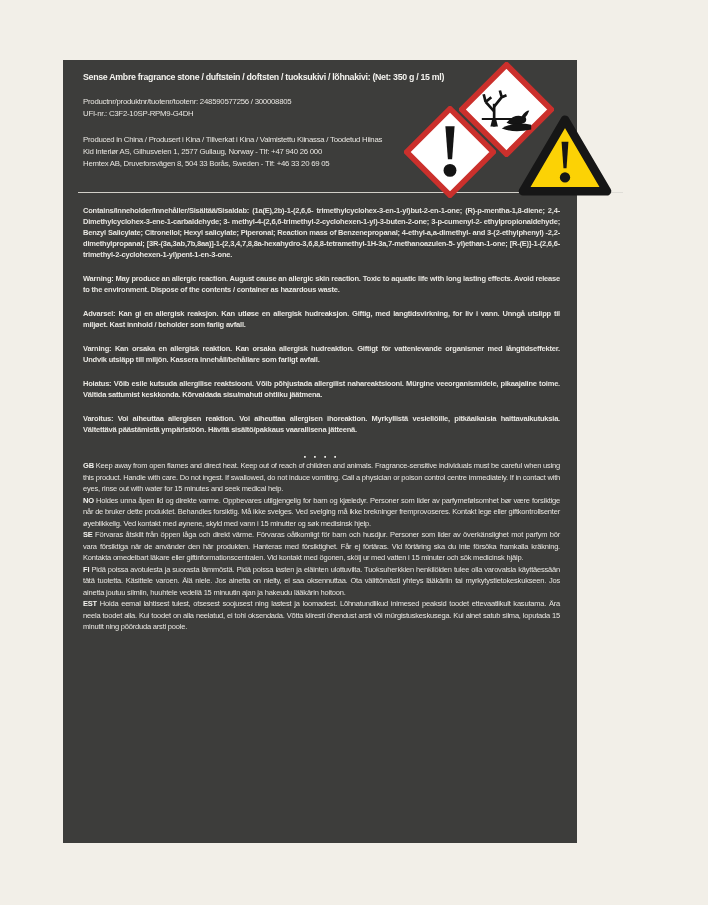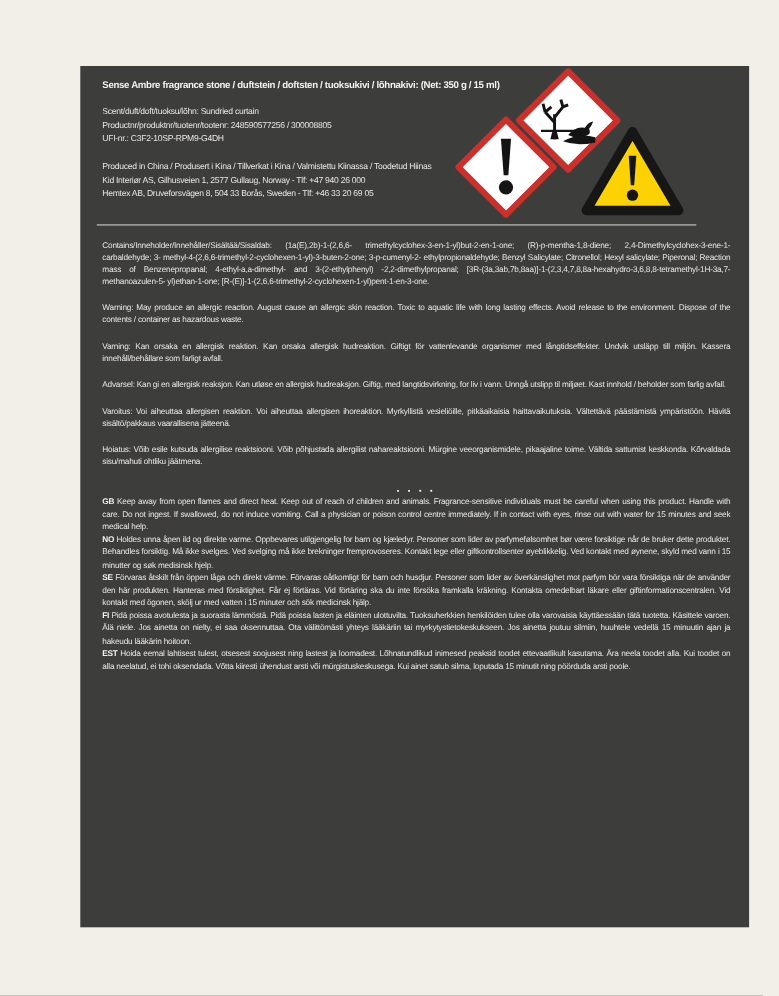--- a/index.html
+++ b/index.html
@@ -19,7 +19,7 @@
   body{font-family:"Liberation Sans", sans-serif; position:relative; overflow:hidden;}
 
   .label{
-    position:absolute; left:73px; top:60px; width:608px; height:783px;
+    position:absolute; left:63px; top:60px; width:514px; height:783px;
     background:var(--label_bg); color:var(--text);
   }
   .content{ padding:12px 17px 0 20px; }

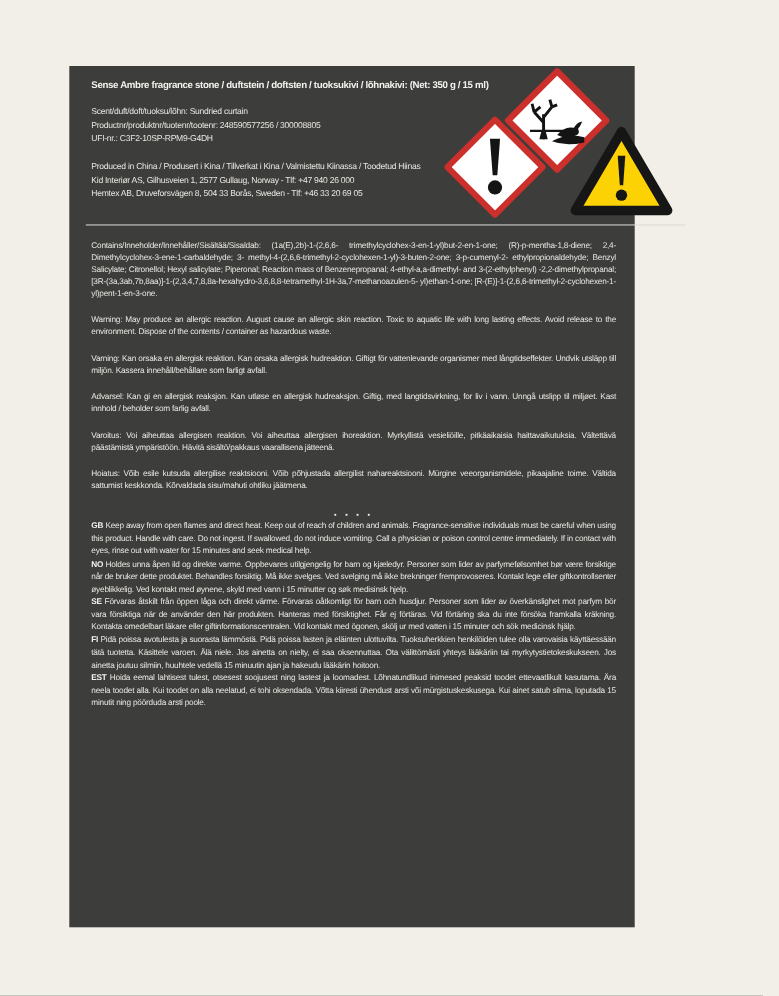--- a/index.html
+++ b/index.html
@@ -105,7 +105,6 @@
     <div class="title">Sense Ambre fragrance stone / duftstein / doftsten / tuoksukivi / lõhnakivi: (Net: 350 g / 15 ml)</div>
 
     <div class="meta">
-      <p>Scent/duft/doft/tuoksu/lõhn: Sundried curtain</p>
       <p>Productnr/produktnr/tuotenr/tootenr: 248590577256 / 300008805</p>
       <p>UFI-nr.: C3F2-10SP-RPM9-G4DH</p>
     </div>

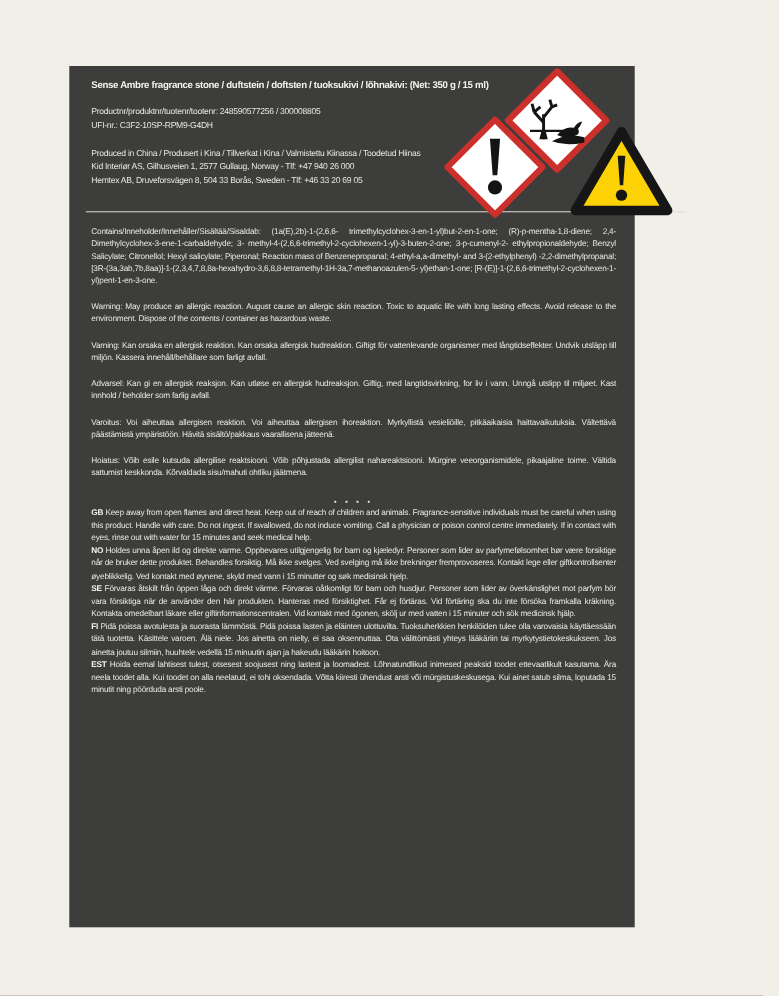--- a/index.html
+++ b/index.html
@@ -42,7 +42,7 @@
     font-size:7.5px; line-height:11px; letter-spacing:-0.2px;
     text-align:justify; margin-top:13px;
   }
-  .para.bold{ font-weight:normal; }
+  .para.bold{ font-weight:bold; }
   .contains{ margin-top:12px; }
 
   .dots{

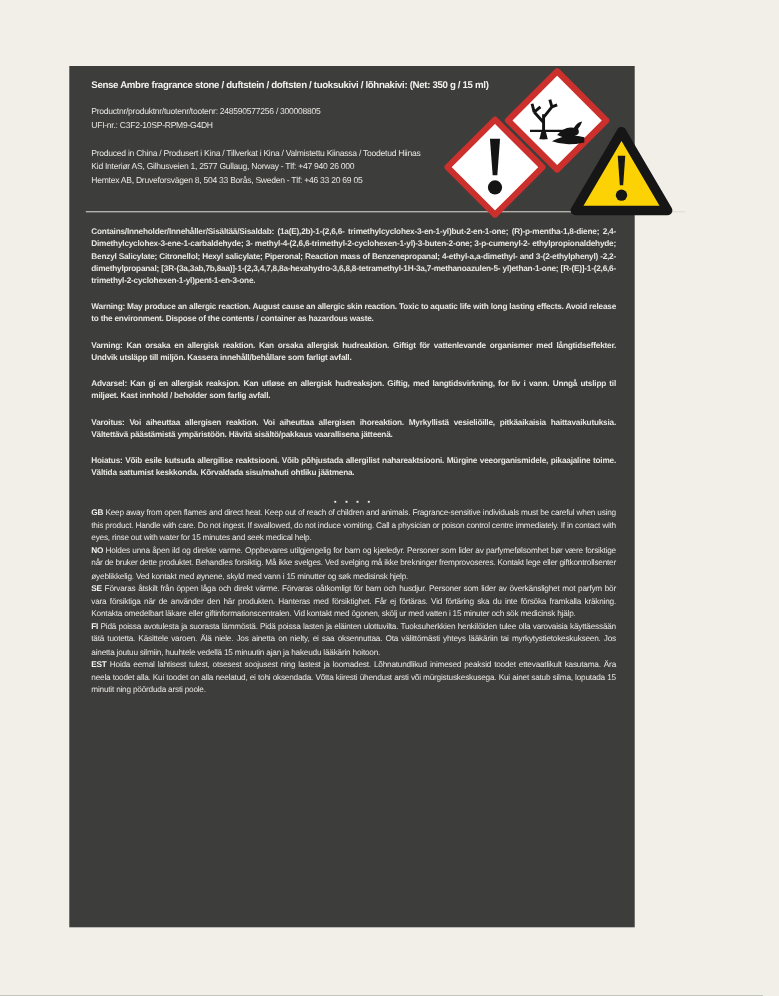--- a/index.html
+++ b/index.html
@@ -120,8 +120,8 @@
     <p class="para bold contains">Contains/Inneholder/Innehåller/Sisältää/Sisaldab: (1a(E),2b)-1-(2,6,6- trimethylcyclohex-3-en-1-yl)but-2-en-1-one; (R)-p-mentha-1,8-diene; 2,4-Dimethylcyclohex-3-ene-1-carbaldehyde; 3- methyl-4-(2,6,6-trimethyl-2-cyclohexen-1-yl)-3-buten-2-one; 3-p-cumenyl-2- ethylpropionaldehyde; Benzyl Salicylate; Citronellol; Hexyl salicylate; Piperonal; Reaction mass of Benzenepropanal; 4-ethyl-a,a-dimethyl- and 3-(2-ethylphenyl) -2,2-dimethylpropanal; [3R-(3a,3ab,7b,8aa)]-1-(2,3,4,7,8,8a-hexahydro-3,6,8,8-tetramethyl-1H-3a,7-methanoazulen-5- yl)ethan-1-one; [R-(E)]-1-(2,6,6-trimethyl-2-cyclohexen-1-yl)pent-1-en-3-one.</p>
 
     <p class="para bold">Warning: May produce an allergic reaction. August cause an allergic skin reaction. Toxic to aquatic life with long lasting effects. Avoid release to the environment. Dispose of the contents / container as hazardous waste.</p>
+    <p class="para bold">Advarsel: Kan gi en allergisk reaksjon. Kan utløse en allergisk hudreaksjon. Giftig, med langtidsvirkning, for liv i vann. Unngå utslipp til miljøet. Kast innhold / beholder som farlig avfall.</p>
     <p class="para bold">Varning: Kan orsaka en allergisk reaktion. Kan orsaka allergisk hudreaktion. Giftigt för vattenlevande organismer med långtidseffekter. Undvik utsläpp till miljön. Kassera innehåll/behållare som farligt avfall.</p>
-    <p class="para bold">Advarsel: Kan gi en allergisk reaksjon. Kan utløse en allergisk hudreaksjon. Giftig, med langtidsvirkning, for liv i vann. Unngå utslipp til miljøet. Kast innhold / beholder som farlig avfall.</p>
     <p class="para bold">Varoitus: Voi aiheuttaa allergisen reaktion. Voi aiheuttaa allergisen ihoreaktion. Myrkyllistä vesieliöille, pitkäaikaisia haittavaikutuksia. Vältettävä päästämistä ympäristöön. Hävitä sisältö/pakkaus vaarallisena jätteenä.</p>
     <p class="para bold">Hoiatus: Võib esile kutsuda allergilise reaktsiooni. Võib põhjustada allergilist nahareaktsiooni. Mürgine veeorganismidele, pikaajaline toime. Vältida sattumist keskkonda. Kõrvaldada sisu/mahuti ohtliku jäätmena.</p>
 

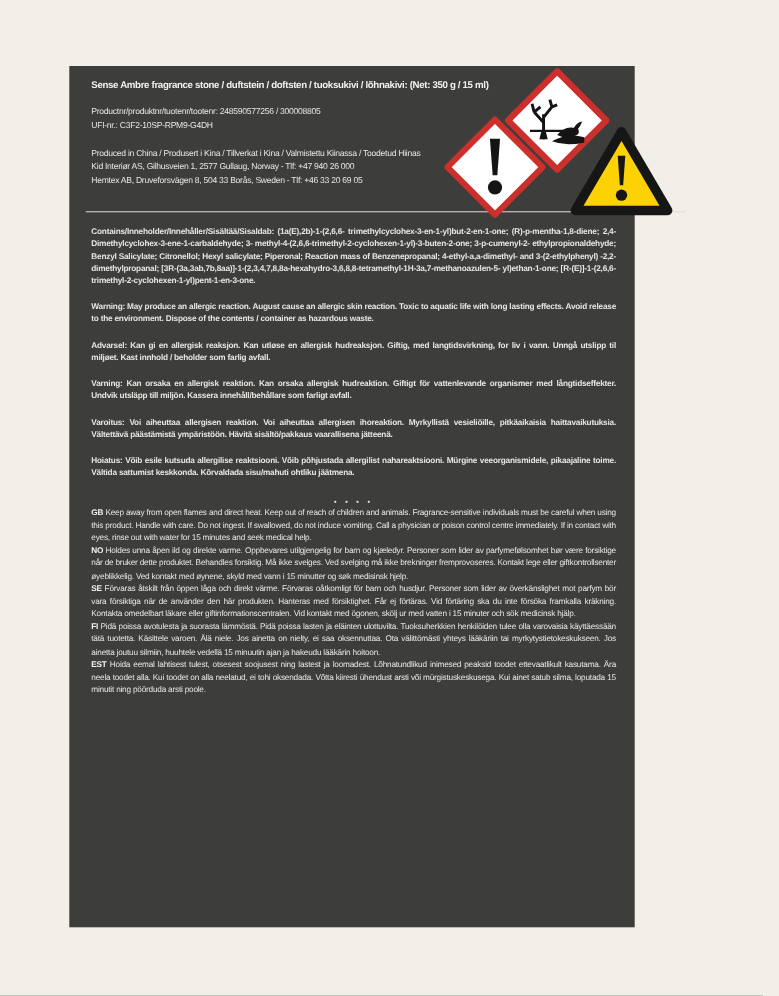--- a/index.html
+++ b/index.html
@@ -122,8 +122,8 @@
     <p class="para bold">Warning: May produce an allergic reaction. August cause an allergic skin reaction. Toxic to aquatic life with long lasting effects. Avoid release to the environment. Dispose of the contents / container as hazardous waste.</p>
     <p class="para bold">Advarsel: Kan gi en allergisk reaksjon. Kan utløse en allergisk hudreaksjon. Giftig, med langtidsvirkning, for liv i vann. Unngå utslipp til miljøet. Kast innhold / beholder som farlig avfall.</p>
     <p class="para bold">Varning: Kan orsaka en allergisk reaktion. Kan orsaka allergisk hudreaktion. Giftigt för vattenlevande organismer med långtidseffekter. Undvik utsläpp till miljön. Kassera innehåll/behållare som farligt avfall.</p>
+    <p class="para bold">Hoiatus: Võib esile kutsuda allergilise reaktsiooni. Võib põhjustada allergilist nahareaktsiooni. Mürgine veeorganismidele, pikaajaline toime. Vältida sattumist keskkonda. Kõrvaldada sisu/mahuti ohtliku jäätmena.</p>
     <p class="para bold">Varoitus: Voi aiheuttaa allergisen reaktion. Voi aiheuttaa allergisen ihoreaktion. Myrkyllistä vesieliöille, pitkäaikaisia haittavaikutuksia. Vältettävä päästämistä ympäristöön. Hävitä sisältö/pakkaus vaarallisena jätteenä.</p>
-    <p class="para bold">Hoiatus: Võib esile kutsuda allergilise reaktsiooni. Võib põhjustada allergilist nahareaktsiooni. Mürgine veeorganismidele, pikaajaline toime. Vältida sattumist keskkonda. Kõrvaldada sisu/mahuti ohtliku jäätmena.</p>
 
     <div class="dots">▪ ▪ ▪ ▪</div>
 

